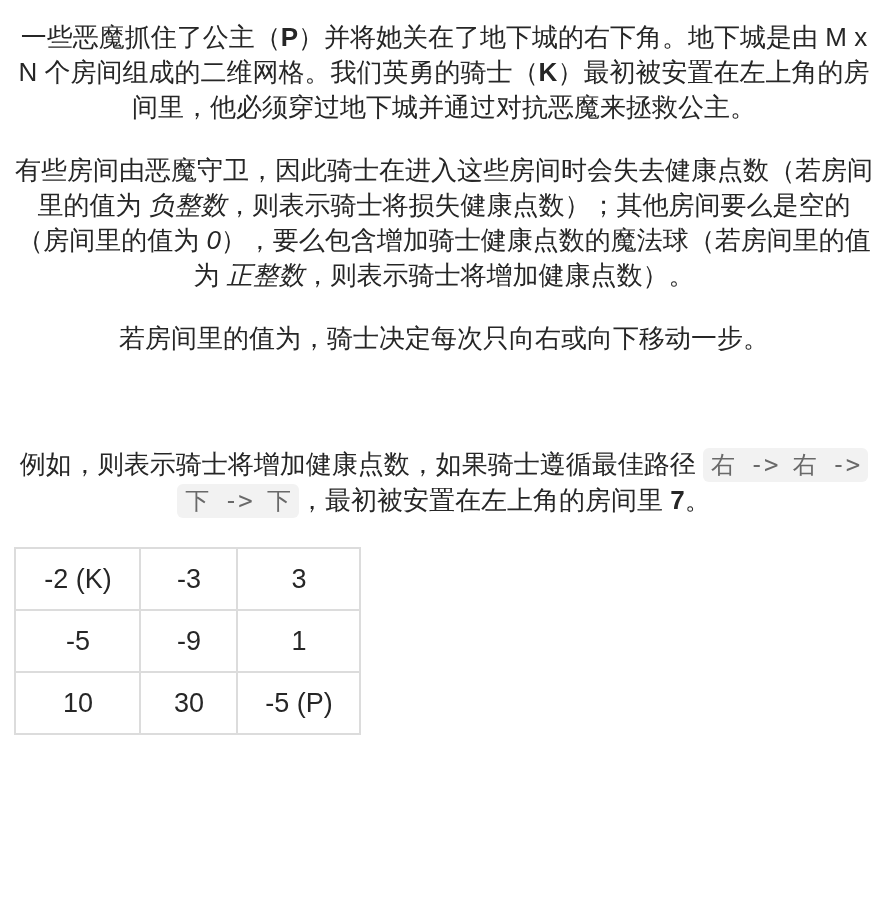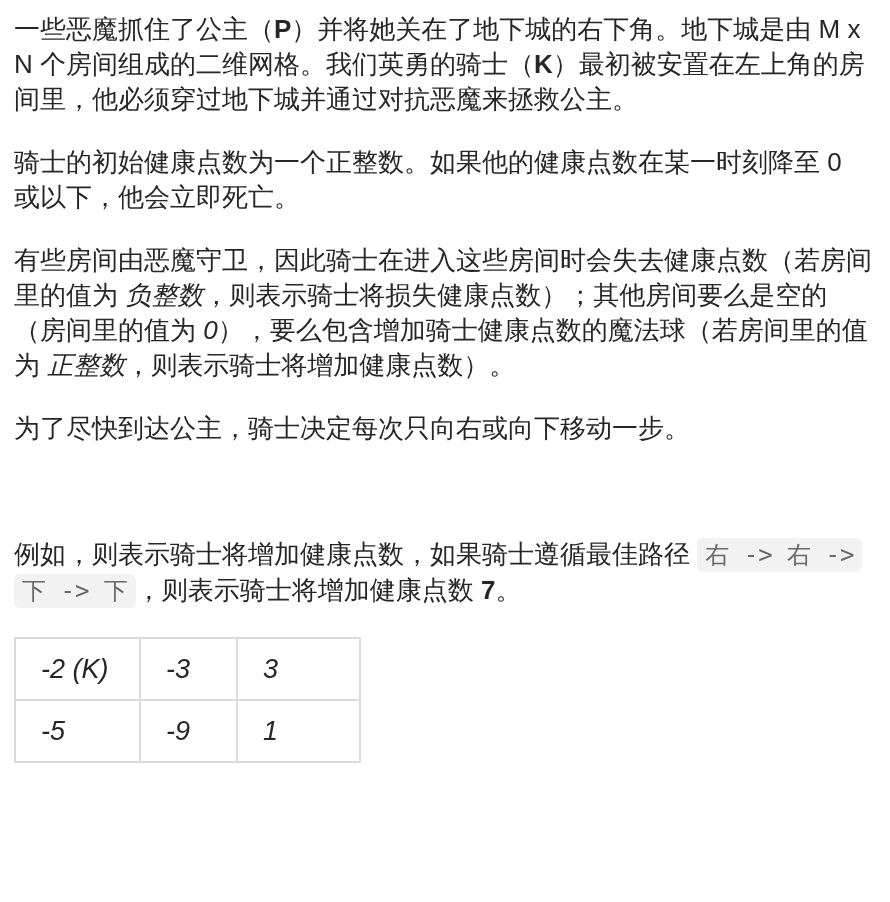--- a/index.html
+++ b/index.html
@@ -16,12 +16,12 @@
     box-sizing: content-box;
     width: 860px;
     margin-left: 14px;
-    padding-top: 12px;
+    padding-top: 20px;
     font-family: "Liberation Sans", "DejaVu Sans", sans-serif;
     font-size: 26px;
     line-height: 35px;
     color: #262626;
-    text-align: left;
+    text-align: center;
   }
   .doc p {
     margin: 0 0 28px 0;

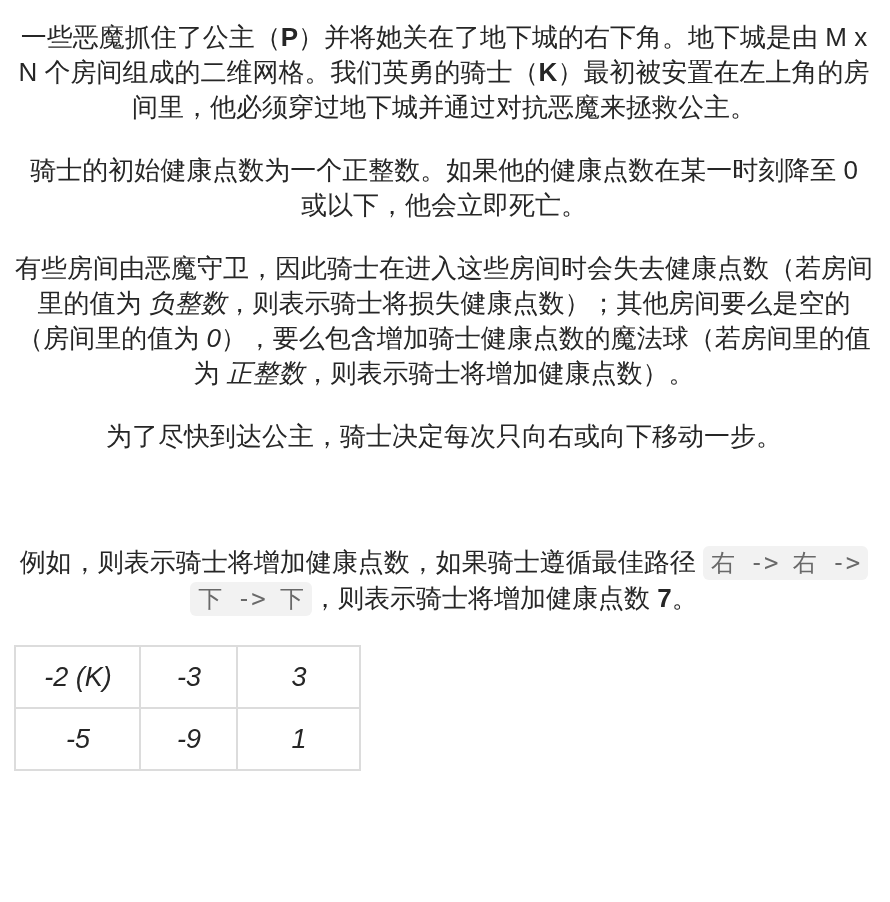--- a/index.html
+++ b/index.html
@@ -70,7 +70,6 @@
 
   <p><span>一些恶魔抓住了公主（</span><strong>P</strong><span>）并将她关在了地下城的右下角。地下城是由 M x N 个房间组成的二维网格。我们英勇的骑士（</span><strong>K</strong><span>）最初被安置在左上角的房间里，他必须穿过地下城并通过对抗恶魔来拯救公主。</span></p>
 
-  <p><span>骑士的初始健康点数为一个正整数。如果他的健康点数在某一时刻降至 0 或以下，他会立即死亡。</span></p>
 
   <p><span>有些房间由恶魔守卫，因此骑士在进入这些房间时会失去健康点数（若房间里的值为 </span><em>负整数</em><span>，则表示骑士将损失健康点数）；其他房间要么是空的（房间里的值为 </span><em>0</em><span>），要么包含增加骑士健康点数的魔法球（若房间里的值为 </span><em>正整数</em><span>，则表示骑士将增加健康点数）。</span></p>
 

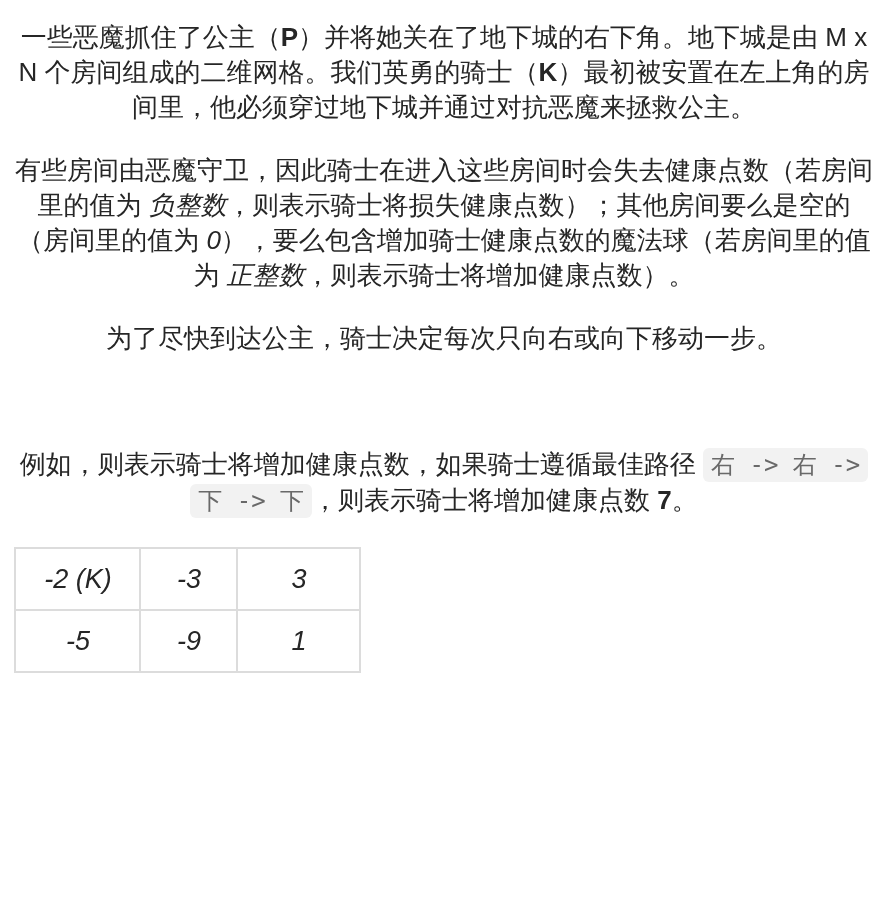--- a/index.html
+++ b/index.html
@@ -73,7 +73,7 @@
 
   <p><span>有些房间由恶魔守卫，因此骑士在进入这些房间时会失去健康点数（若房间里的值为 </span><em>负整数</em><span>，则表示骑士将损失健康点数）；其他房间要么是空的（房间里的值为 </span><em>0</em><span>），要么包含增加骑士健康点数的魔法球（若房间里的值为 </span><em>正整数</em><span>，则表示骑士将增加健康点数）。</span></p>
 
-  <p><span>为了尽快到达公主，骑士决定每次只向右或向下移动一步。</span></p>
+  <p><span>若房间里的值为，骑士决定每次只向右或向下移动一步。</span></p>
 
   <p class="empty-line"></p>
 

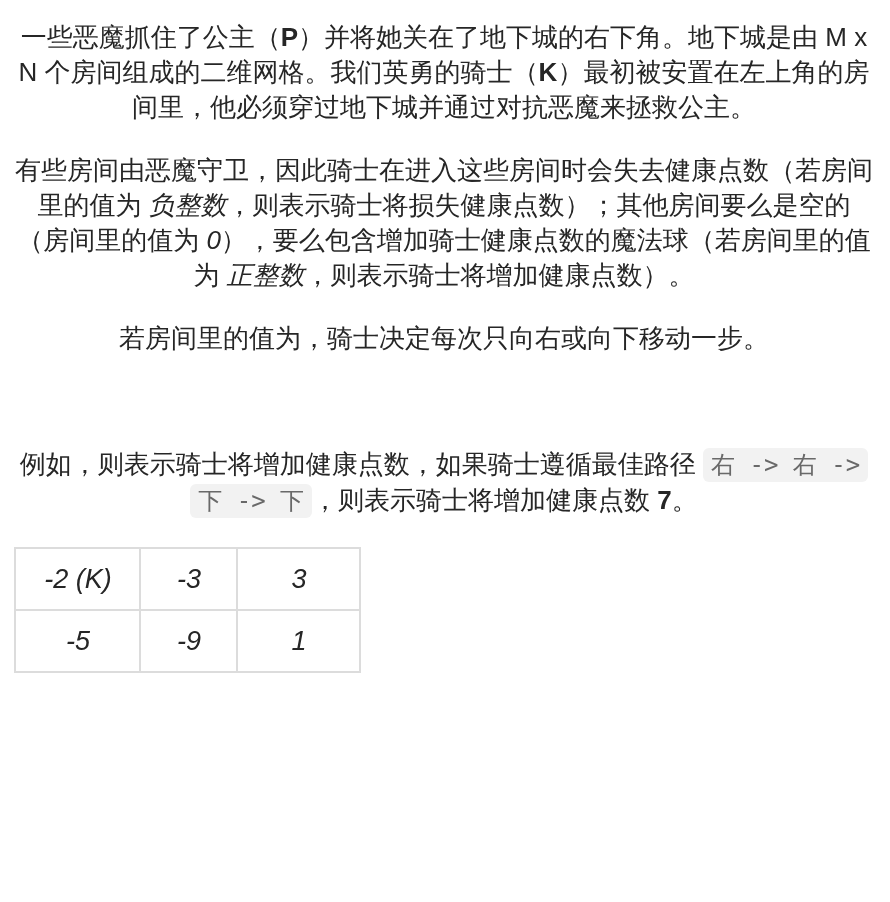--- a/index.html
+++ b/index.html
@@ -78,7 +78,7 @@
   <p class="empty-line"></p>
 
 
-  <p><span>例如，则表示骑士将增加健康点数，如果骑士遵循最佳路径 </span><code class="inline-code">右 -&gt; 右 -&gt; 下 -&gt; 下</code><span>，则表示骑士将增加健康点数 </span><strong>7</strong><span>。</span></p>
+  <p><span>例如，则表示骑士将增加健康点数，如果骑士遵循最佳路径 </span><code class="inline-code">右 -&gt; 右 -&gt; 下 -&gt; 下</code><span>，最初被安置在左上角的房间里 </span><strong>7</strong><span>。</span></p>
 
   <table class="dungeon">
     <tbody>

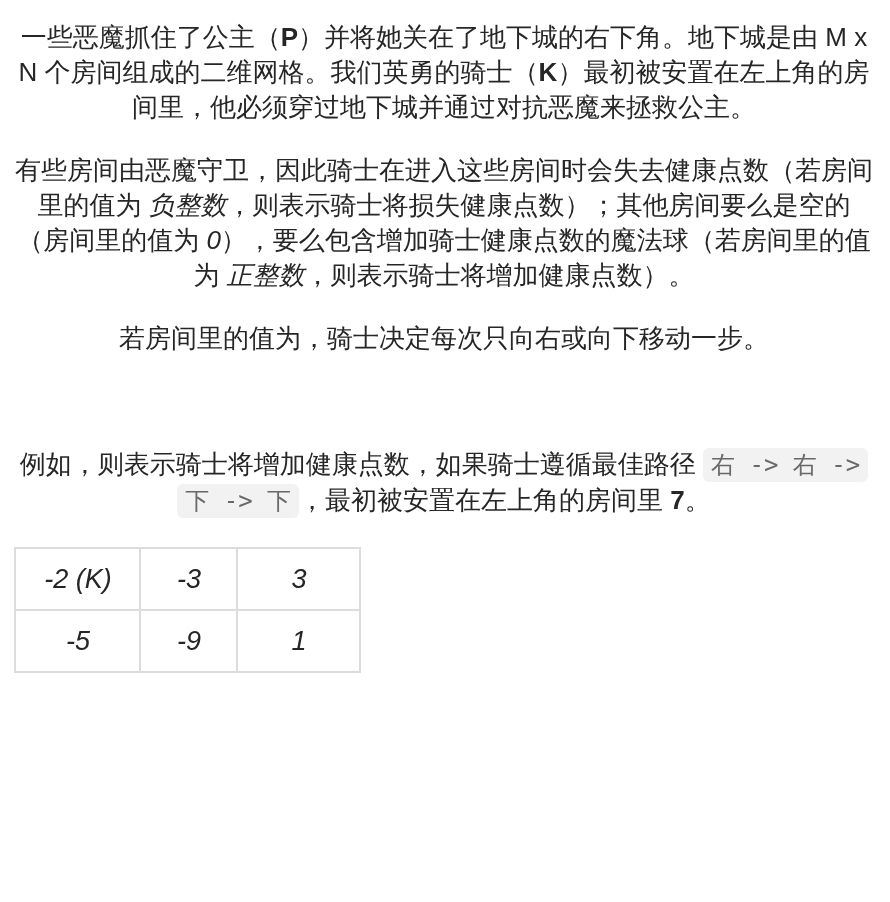--- a/index.html
+++ b/index.html
@@ -57,7 +57,6 @@
     padding: 0 24px 0 25px;
     vertical-align: middle;
     white-space: nowrap;
-    font-style: italic;
   }
   table.dungeon td:nth-child(1) { width: 74px; }
   table.dungeon td:nth-child(2) { width: 46px; }

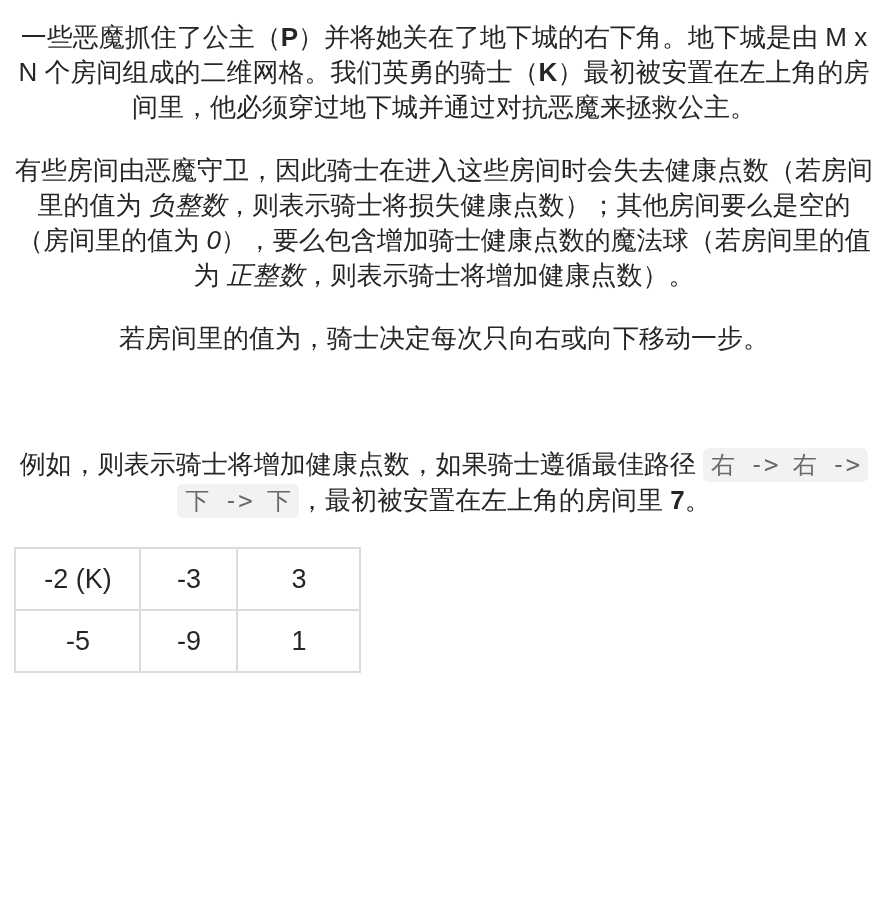--- a/index.html
+++ b/index.html
@@ -91,6 +91,11 @@
         <td>-9</td>
         <td>1</td>
       </tr>
+      <tr>
+        <td>10</td>
+        <td>30</td>
+        <td>-5 (P)</td>
+      </tr>
     </tbody>
   </table>
 

